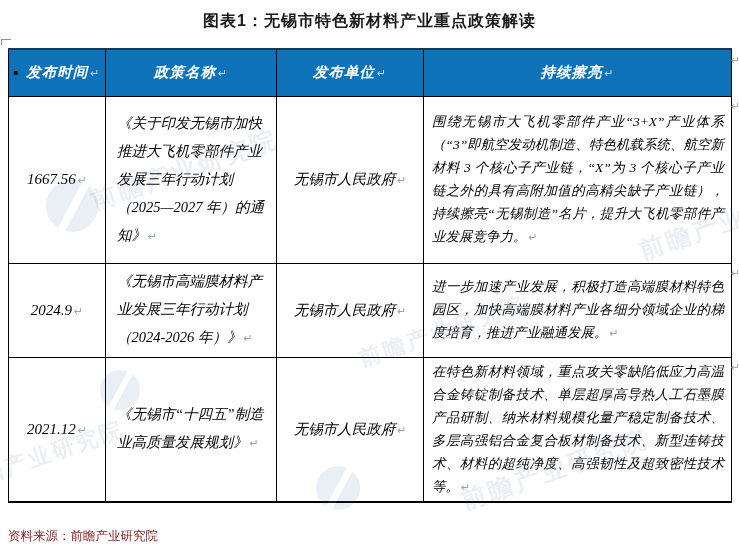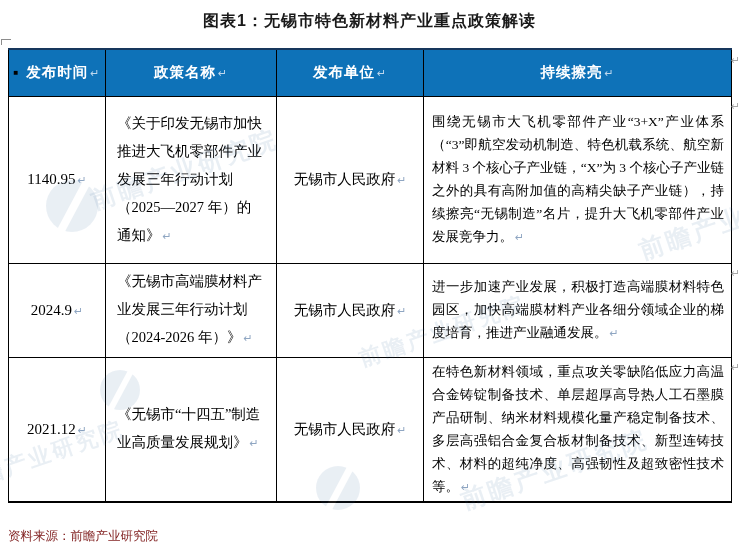--- a/index.html
+++ b/index.html
@@ -12,7 +12,7 @@
          border-top:1px solid #8c8c8c;border-left:1px solid #8c8c8c;}
   table.policy{position:absolute;left:8px;top:48px;width:723px;border-collapse:collapse;
          table-layout:fixed;border:1px solid #000;border-top:2px solid #16365c;
-         border-bottom:2px solid #000;}
+         border-bottom:2px solid #000;font-style:italic;}
   th,td{border:1px solid #000;overflow:hidden;}
   tr.hdr{height:47px;}
   th{background:#0e72b8;color:#ffffff;font-family:"Liberation Sans","DejaVu Sans",sans-serif;

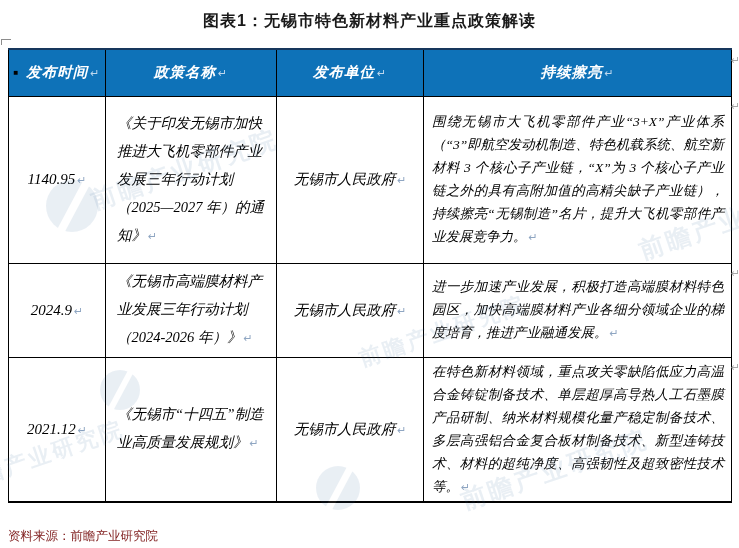--- a/index.html
+++ b/index.html
@@ -68,7 +68,7 @@
     </thead>
     <tbody>
       <tr class="r0">
-        <td class="date"><span>1140.95</span><span class="pilcrow">↵</span></td>
+        <td class="date"><span>1667.56</span><span class="pilcrow">↵</span></td>
         <td class="name"><span>《关于印发无锡市加快推进大飞机零部件产业发展三年行动计划（2025—2027 年）的通知》</span><span class="pilcrow">↵</span></td>
         <td class="org"><span>无锡市人民政府</span><span class="pilcrow">↵</span></td>
         <td class="interp"><span>围绕无锡市大飞机零部件产业“3+X”产业体系（“3”即航空发动机制造、特色机载系统、航空新材料 3 个核心子产业链，“X”为 3 个核心子产业链之外的具有高附加值的高精尖缺子产业链），持续擦亮“无锡制造”名片，提升大飞机零部件产业发展竞争力。</span><span class="pilcrow">↵</span></td>

